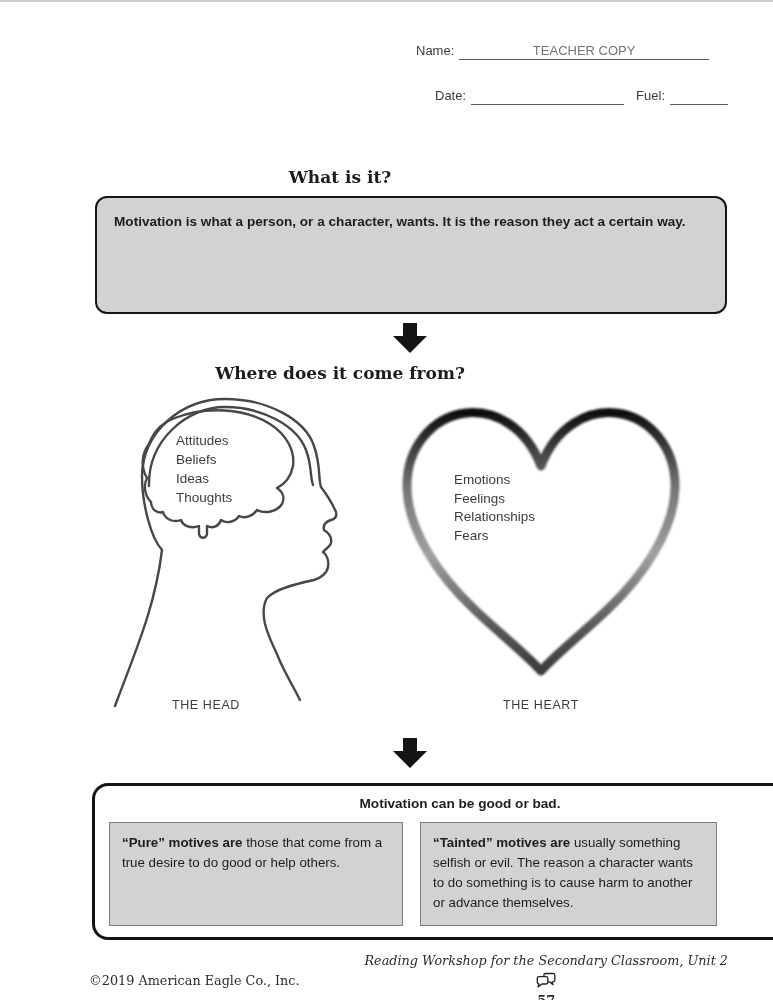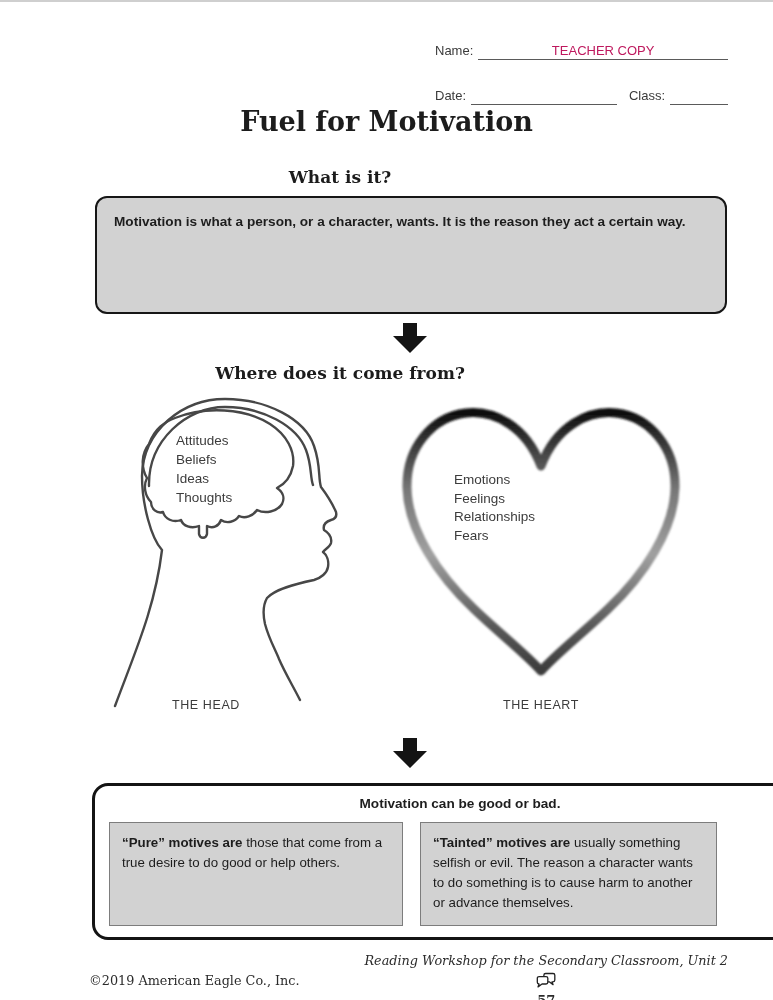--- a/index.html
+++ b/index.html
@@ -62,7 +62,7 @@
 <div class="page">
   <div class="top-edge"></div>
 
-  <div class="hdr-row" style="left:435px; top:42px; width:293px;">
+  <div class="hdr-row" style="left:416px; top:42px; width:293px;">
     <span class="lbl">Name:</span>
     <span class="hdr-line"><span>TEACHER COPY</span></span>
   </div>

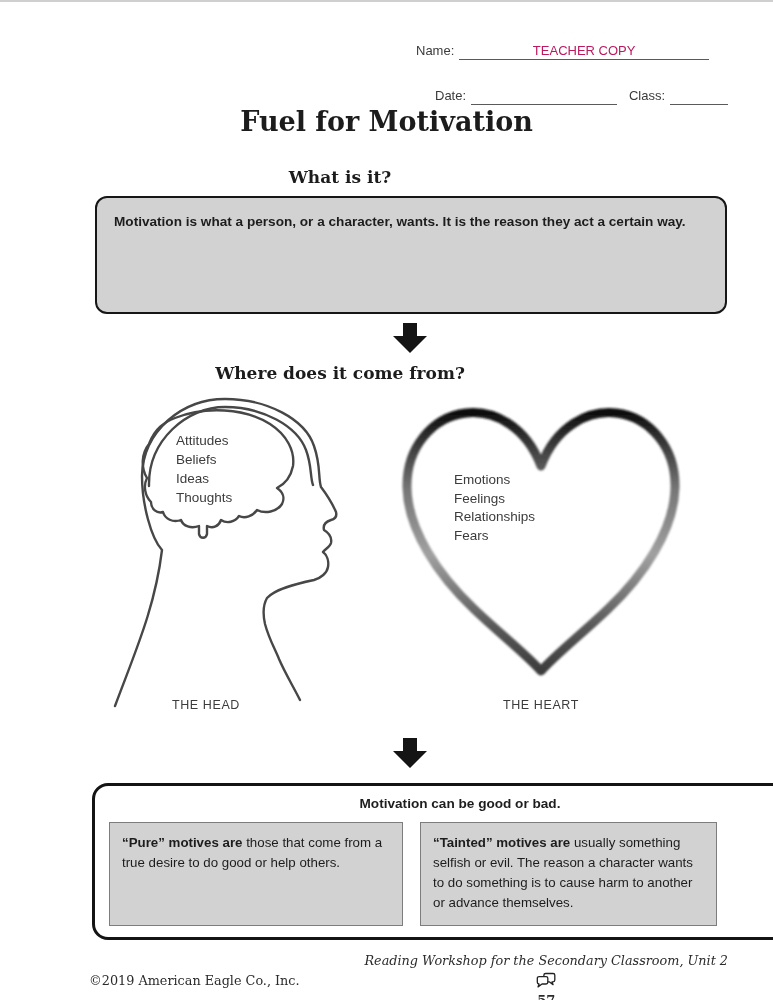--- a/index.html
+++ b/index.html
@@ -13,7 +13,7 @@
   
   .hdr-row { position:absolute; display:flex; align-items:flex-end; font-size:13px; color:#3a3a3a; }
   .hdr-row .lbl { padding-right:5px; line-height:18px; }
-  .hdr-line { flex:1; border-bottom:1.4px solid #5a5a5a; text-align:center; line-height:16px; font-size:13px; color:#be185d; }
+  .hdr-line { flex:1; border-bottom:1.4px solid #5a5a5a; text-align:center; line-height:16px; font-size:13px; color:#737373; }
   .hdr-line.short { flex:0 0 58px; }
   .hdr-gap { width:12px; }
 

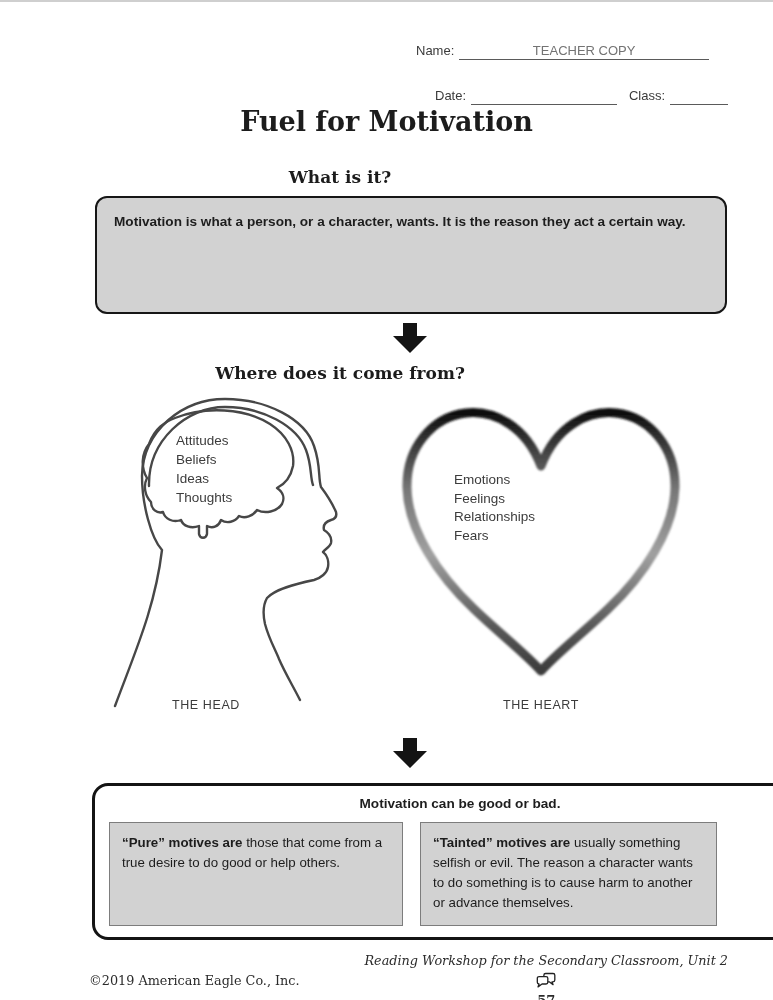--- a/index.html
+++ b/index.html
@@ -70,7 +70,7 @@
     <span class="lbl">Date:</span>
     <span class="hdr-line"><span></span></span>
     <span class="hdr-gap"></span>
-    <span class="lbl">Class:</span>
+    <span class="lbl">Fuel:</span>
     <span class="hdr-line short"><span></span></span>
   </div>
 

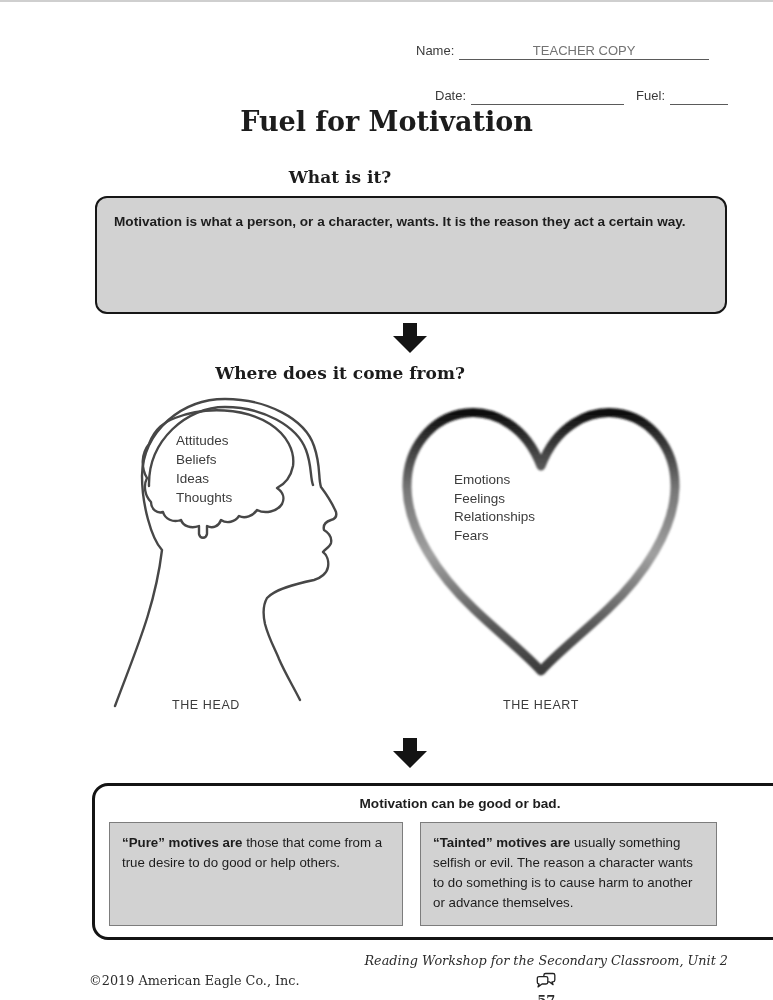--- a/index.html
+++ b/index.html
@@ -74,7 +74,6 @@
     <span class="hdr-line short"><span></span></span>
   </div>
 
-  <div class="h-title">Fuel for Motivation</div>
 
   <div class="h-sub" style="top:167px;">What is it?</div>
   <div class="def-box">

